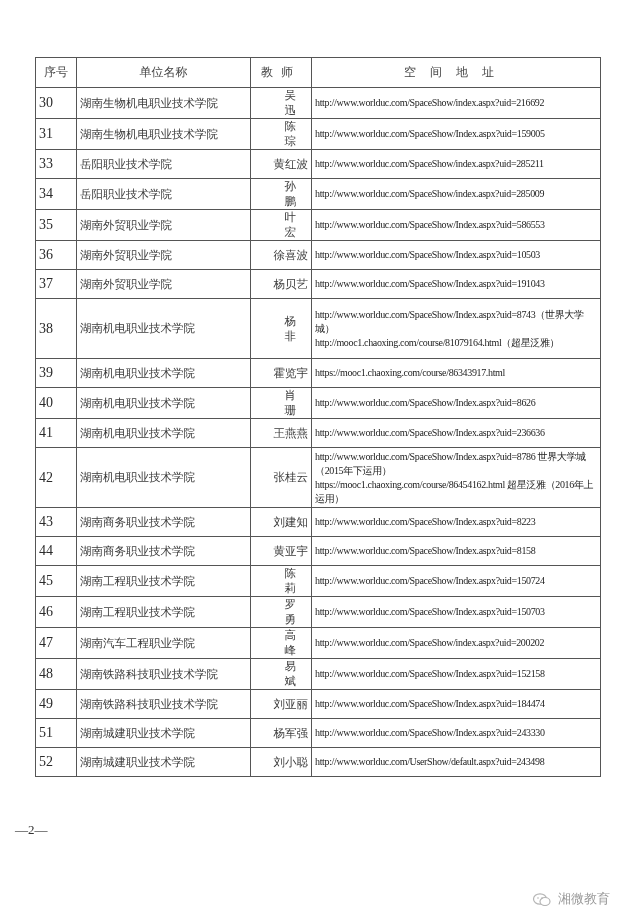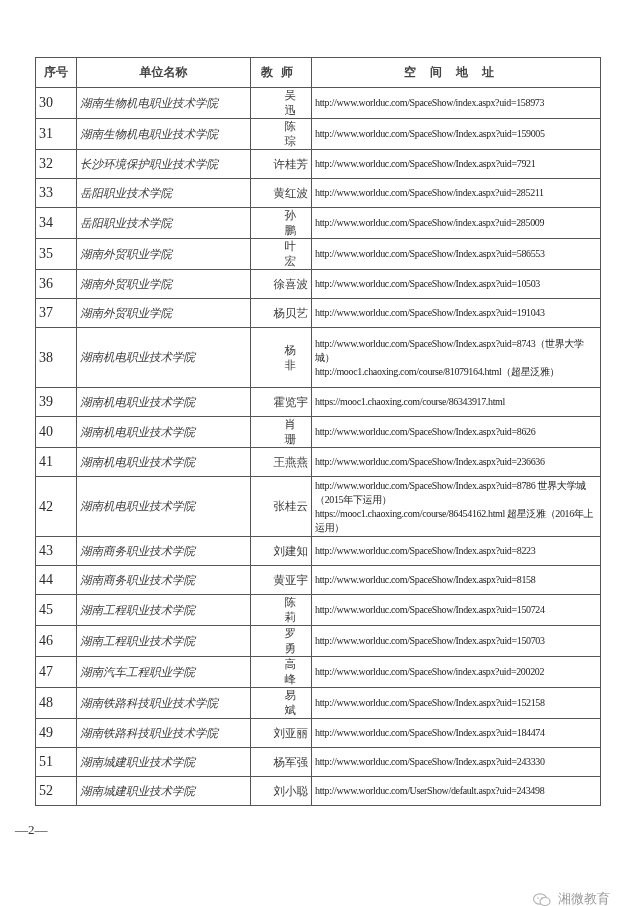--- a/index.html
+++ b/index.html
@@ -8,7 +8,7 @@
   table.roster { position: absolute; left: 35px; top: 57px; width: 565px;
                  border-collapse: collapse; table-layout: fixed; font-size: 11.5px; }
   table.roster td, table.roster th { border: 1px solid #555; padding: 0 3px; vertical-align: middle; font-weight: normal; }
-  table.roster th { height: 29px; font-size: 12px; color: #444; text-align: center; font-weight: bold; }
+  table.roster th { height: 29px; font-size: 12px; color: #444; text-align: center; }
   table.roster th.spaced { letter-spacing: 8px; margin-left: 12px; }
   table.roster th.spaced-wide { letter-spacing: 14px; }
   table.roster tr.r td { height: 28px; }

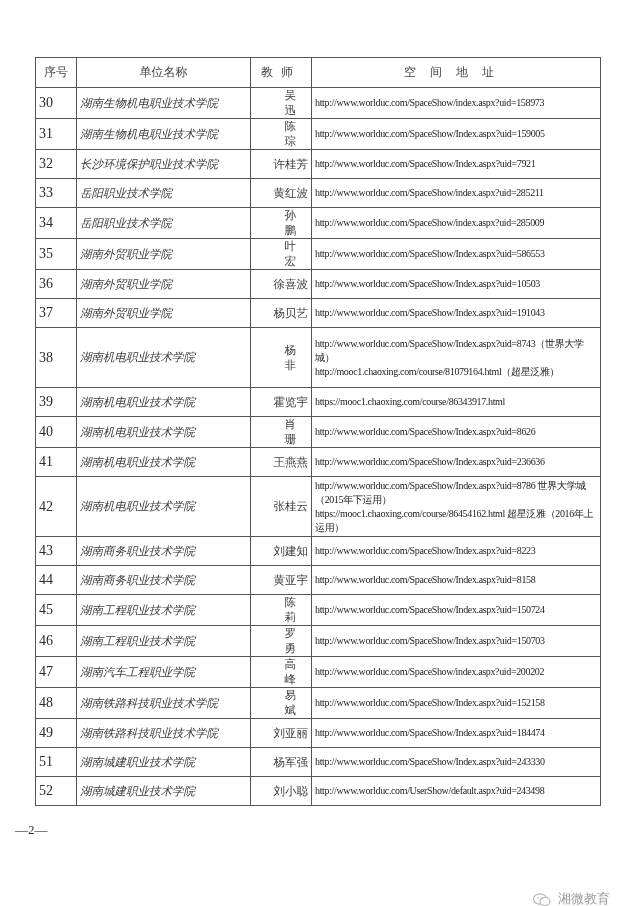--- a/index.html
+++ b/index.html
@@ -14,7 +14,7 @@
   table.roster tr.r td { height: 28px; }
   table.roster tr.tall3 td { height: 59px; }
   td.seq { font-size: 14px; }
-  td.unit { text-align: left; padding-left: 4px; font-size: 11.5px; color: #3a3a3a; font-style: italic; }
+  td.unit { text-align: left; padding-left: 4px; font-size: 11.5px; color: #3a3a3a; }
   td.teacher { text-align: right; font-size: 11.5px; color: #3a3a3a; }
   td.teacher.two { letter-spacing: 12px; padding-left: 14px; }
   td.addr { text-align: left; font-size: 10px; letter-spacing: -0.35px; line-height: 14px; color: #222; padding-left: 2px; }

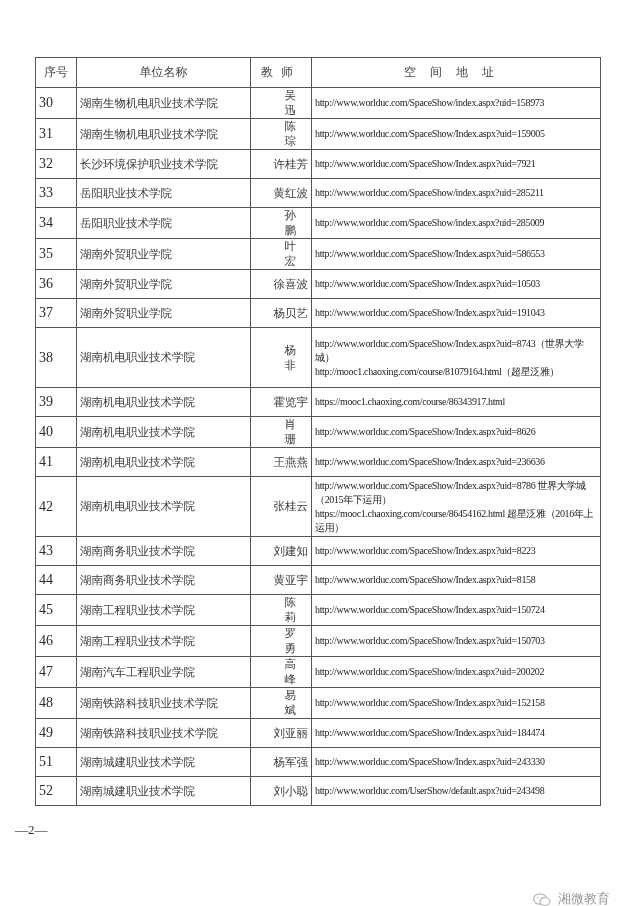--- a/index.html
+++ b/index.html
@@ -48,7 +48,7 @@
         <td class="unit">湖南生物机电职业技术学院</td>
         <td class="teacher two">吴迅</td>
         <td class="addr">
-          <span class="addr-line">http://www.worlduc.com/SpaceShow/index.aspx?uid=158973</span>
+          <span class="addr-line">http://www.worlduc.com/SpaceShow/index.aspx?uid=216692</span>
         </td>
       </tr>
       <tr class="r">

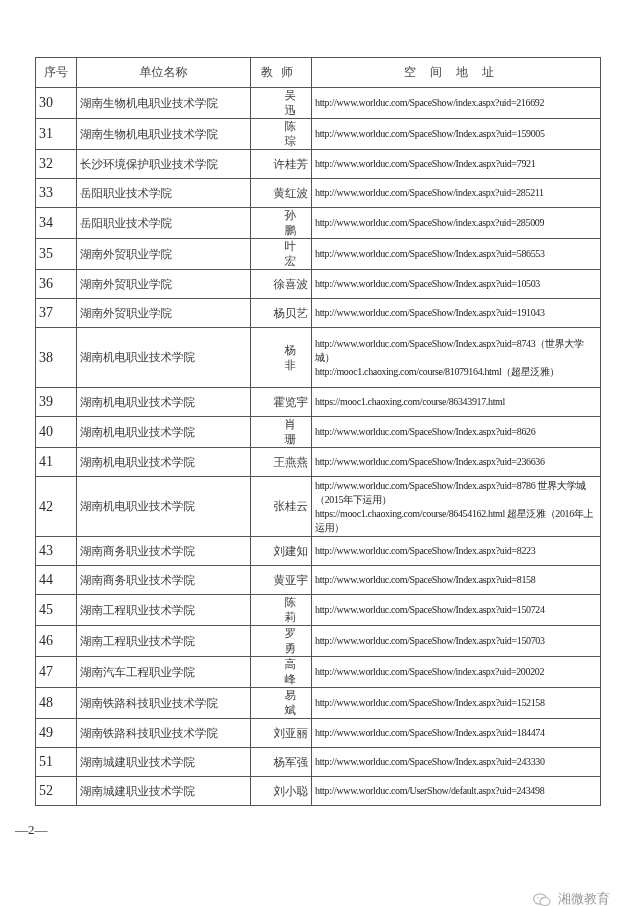--- a/index.html
+++ b/index.html
@@ -60,14 +60,6 @@
         </td>
       </tr>
       <tr class="r">
-        <td class="seq">32</td>
-        <td class="unit">长沙环境保护职业技术学院</td>
-        <td class="teacher">许桂芳</td>
-        <td class="addr">
-          <span class="addr-line">http://www.worlduc.com/SpaceShow/Index.aspx?uid=7921</span>
-        </td>
-      </tr>
-      <tr class="r">
         <td class="seq">33</td>
         <td class="unit">岳阳职业技术学院</td>
         <td class="teacher">黄红波</td>

